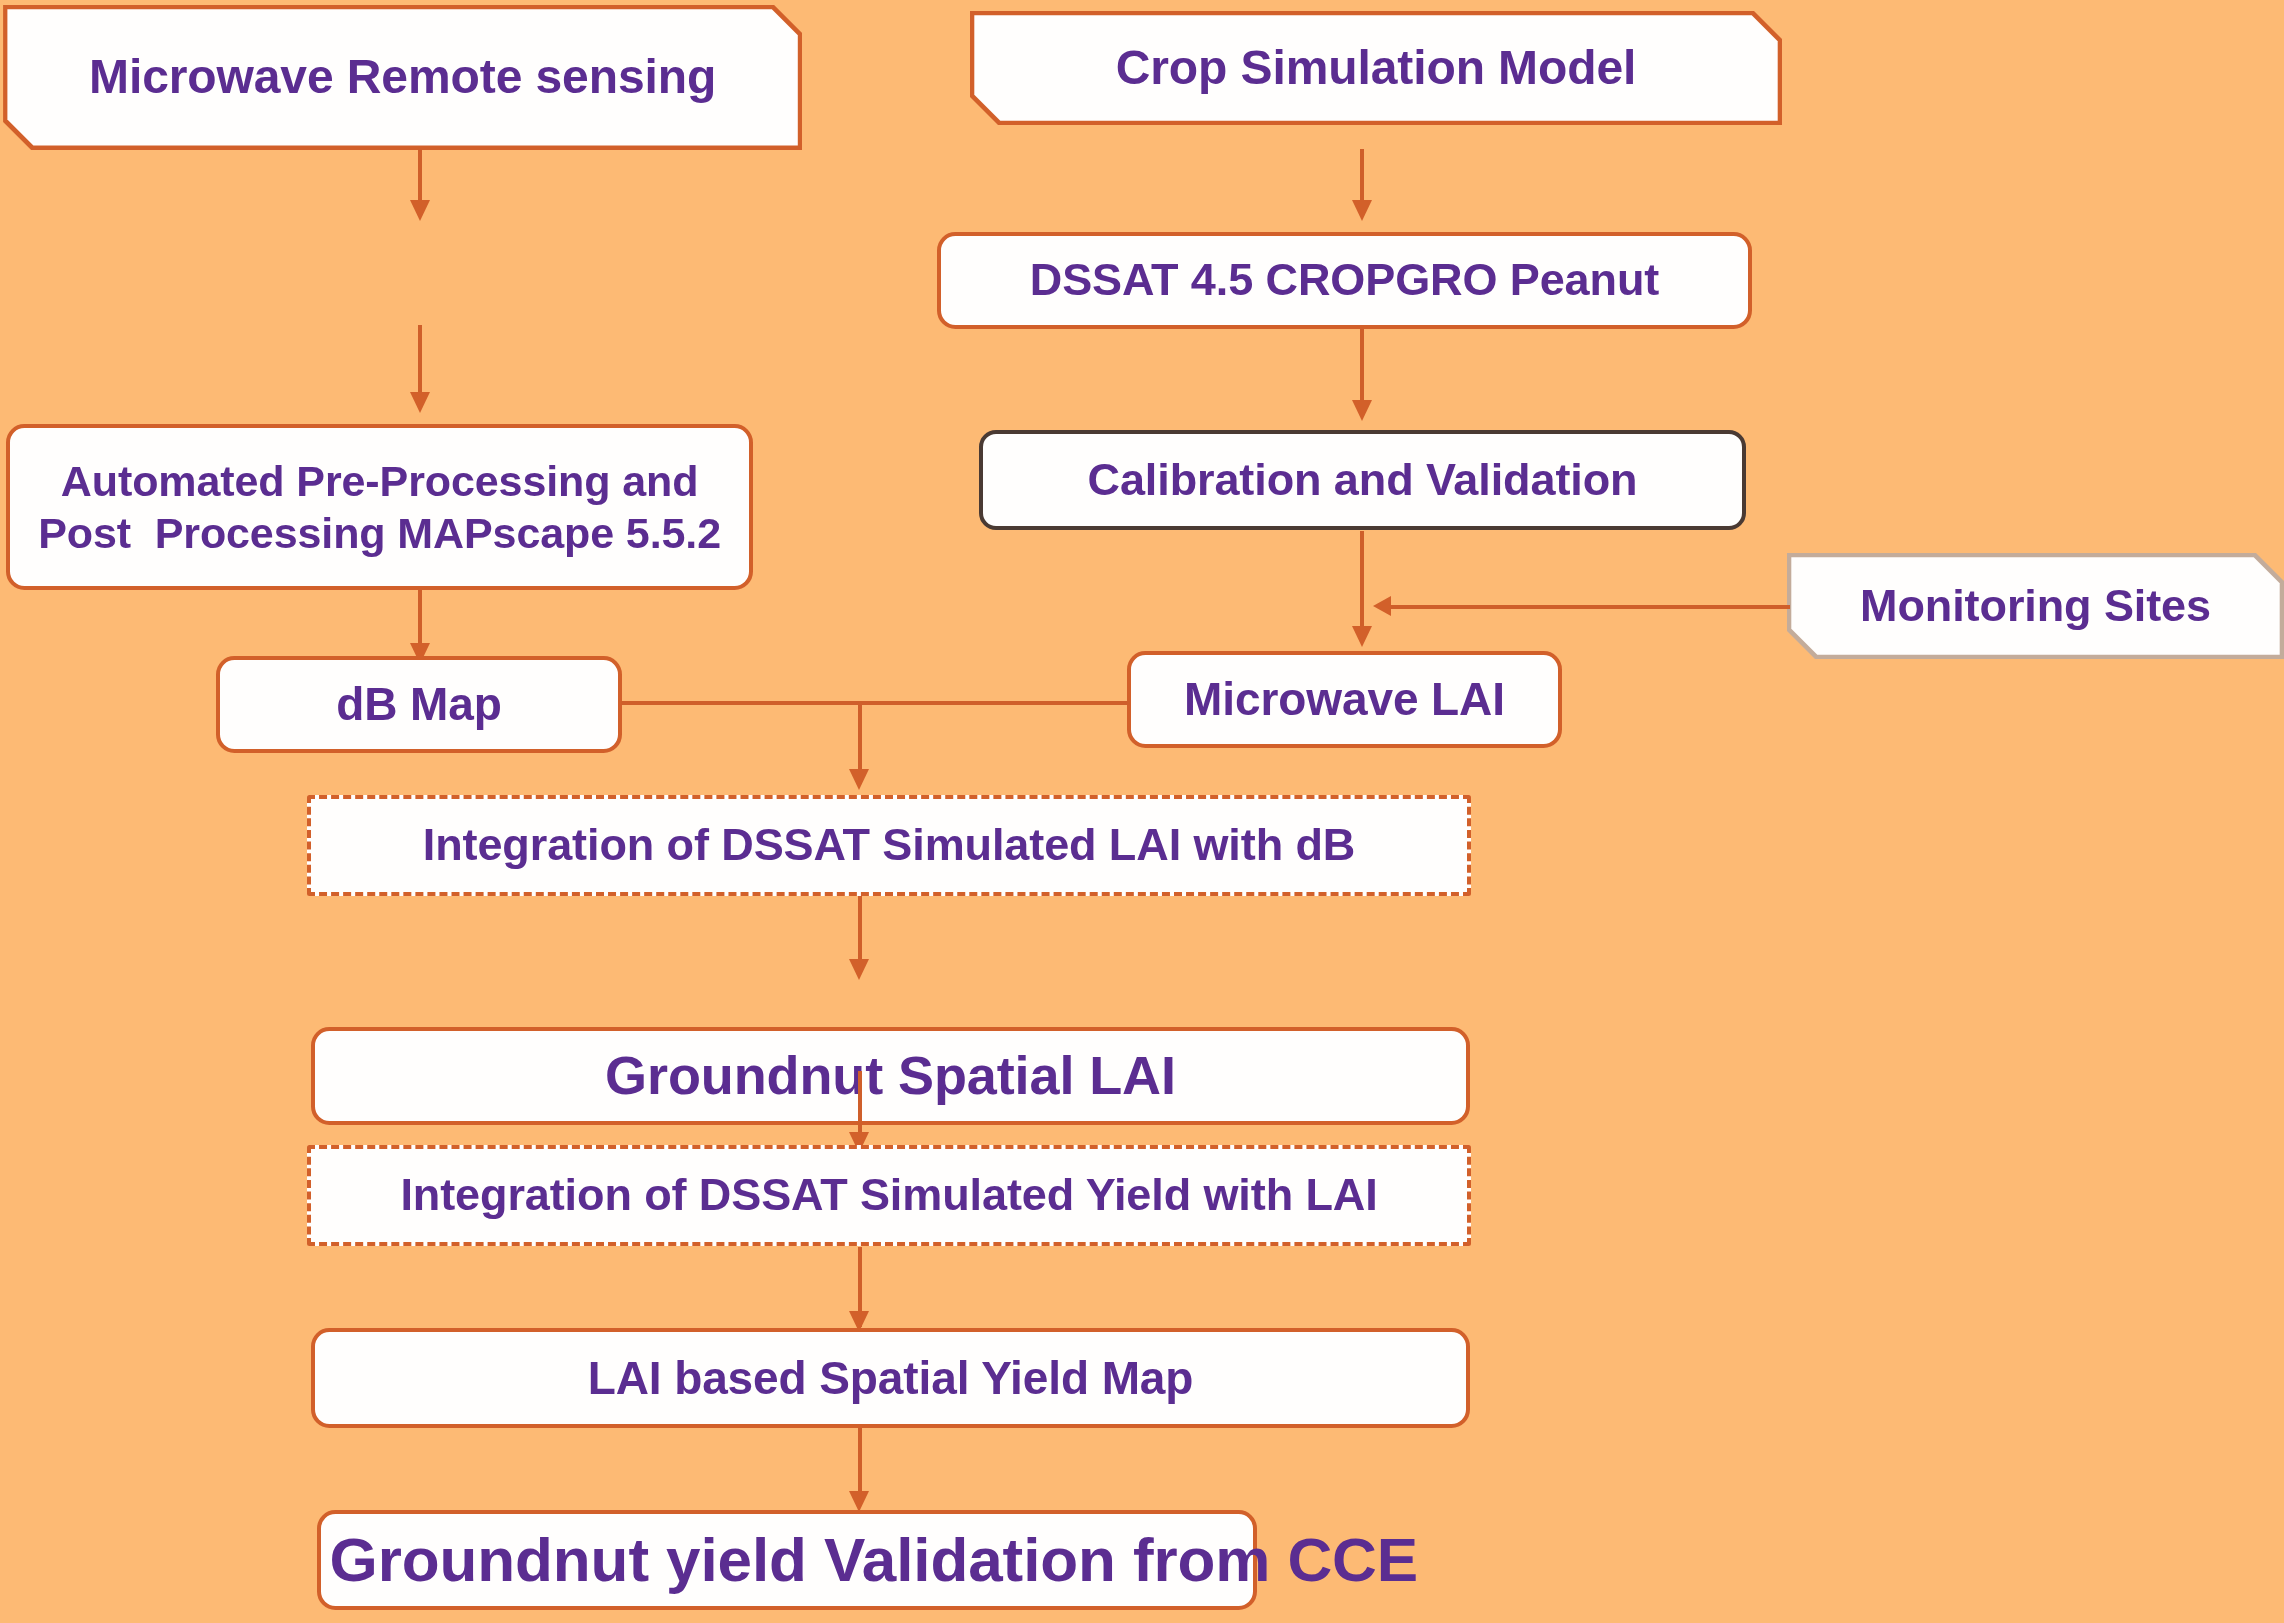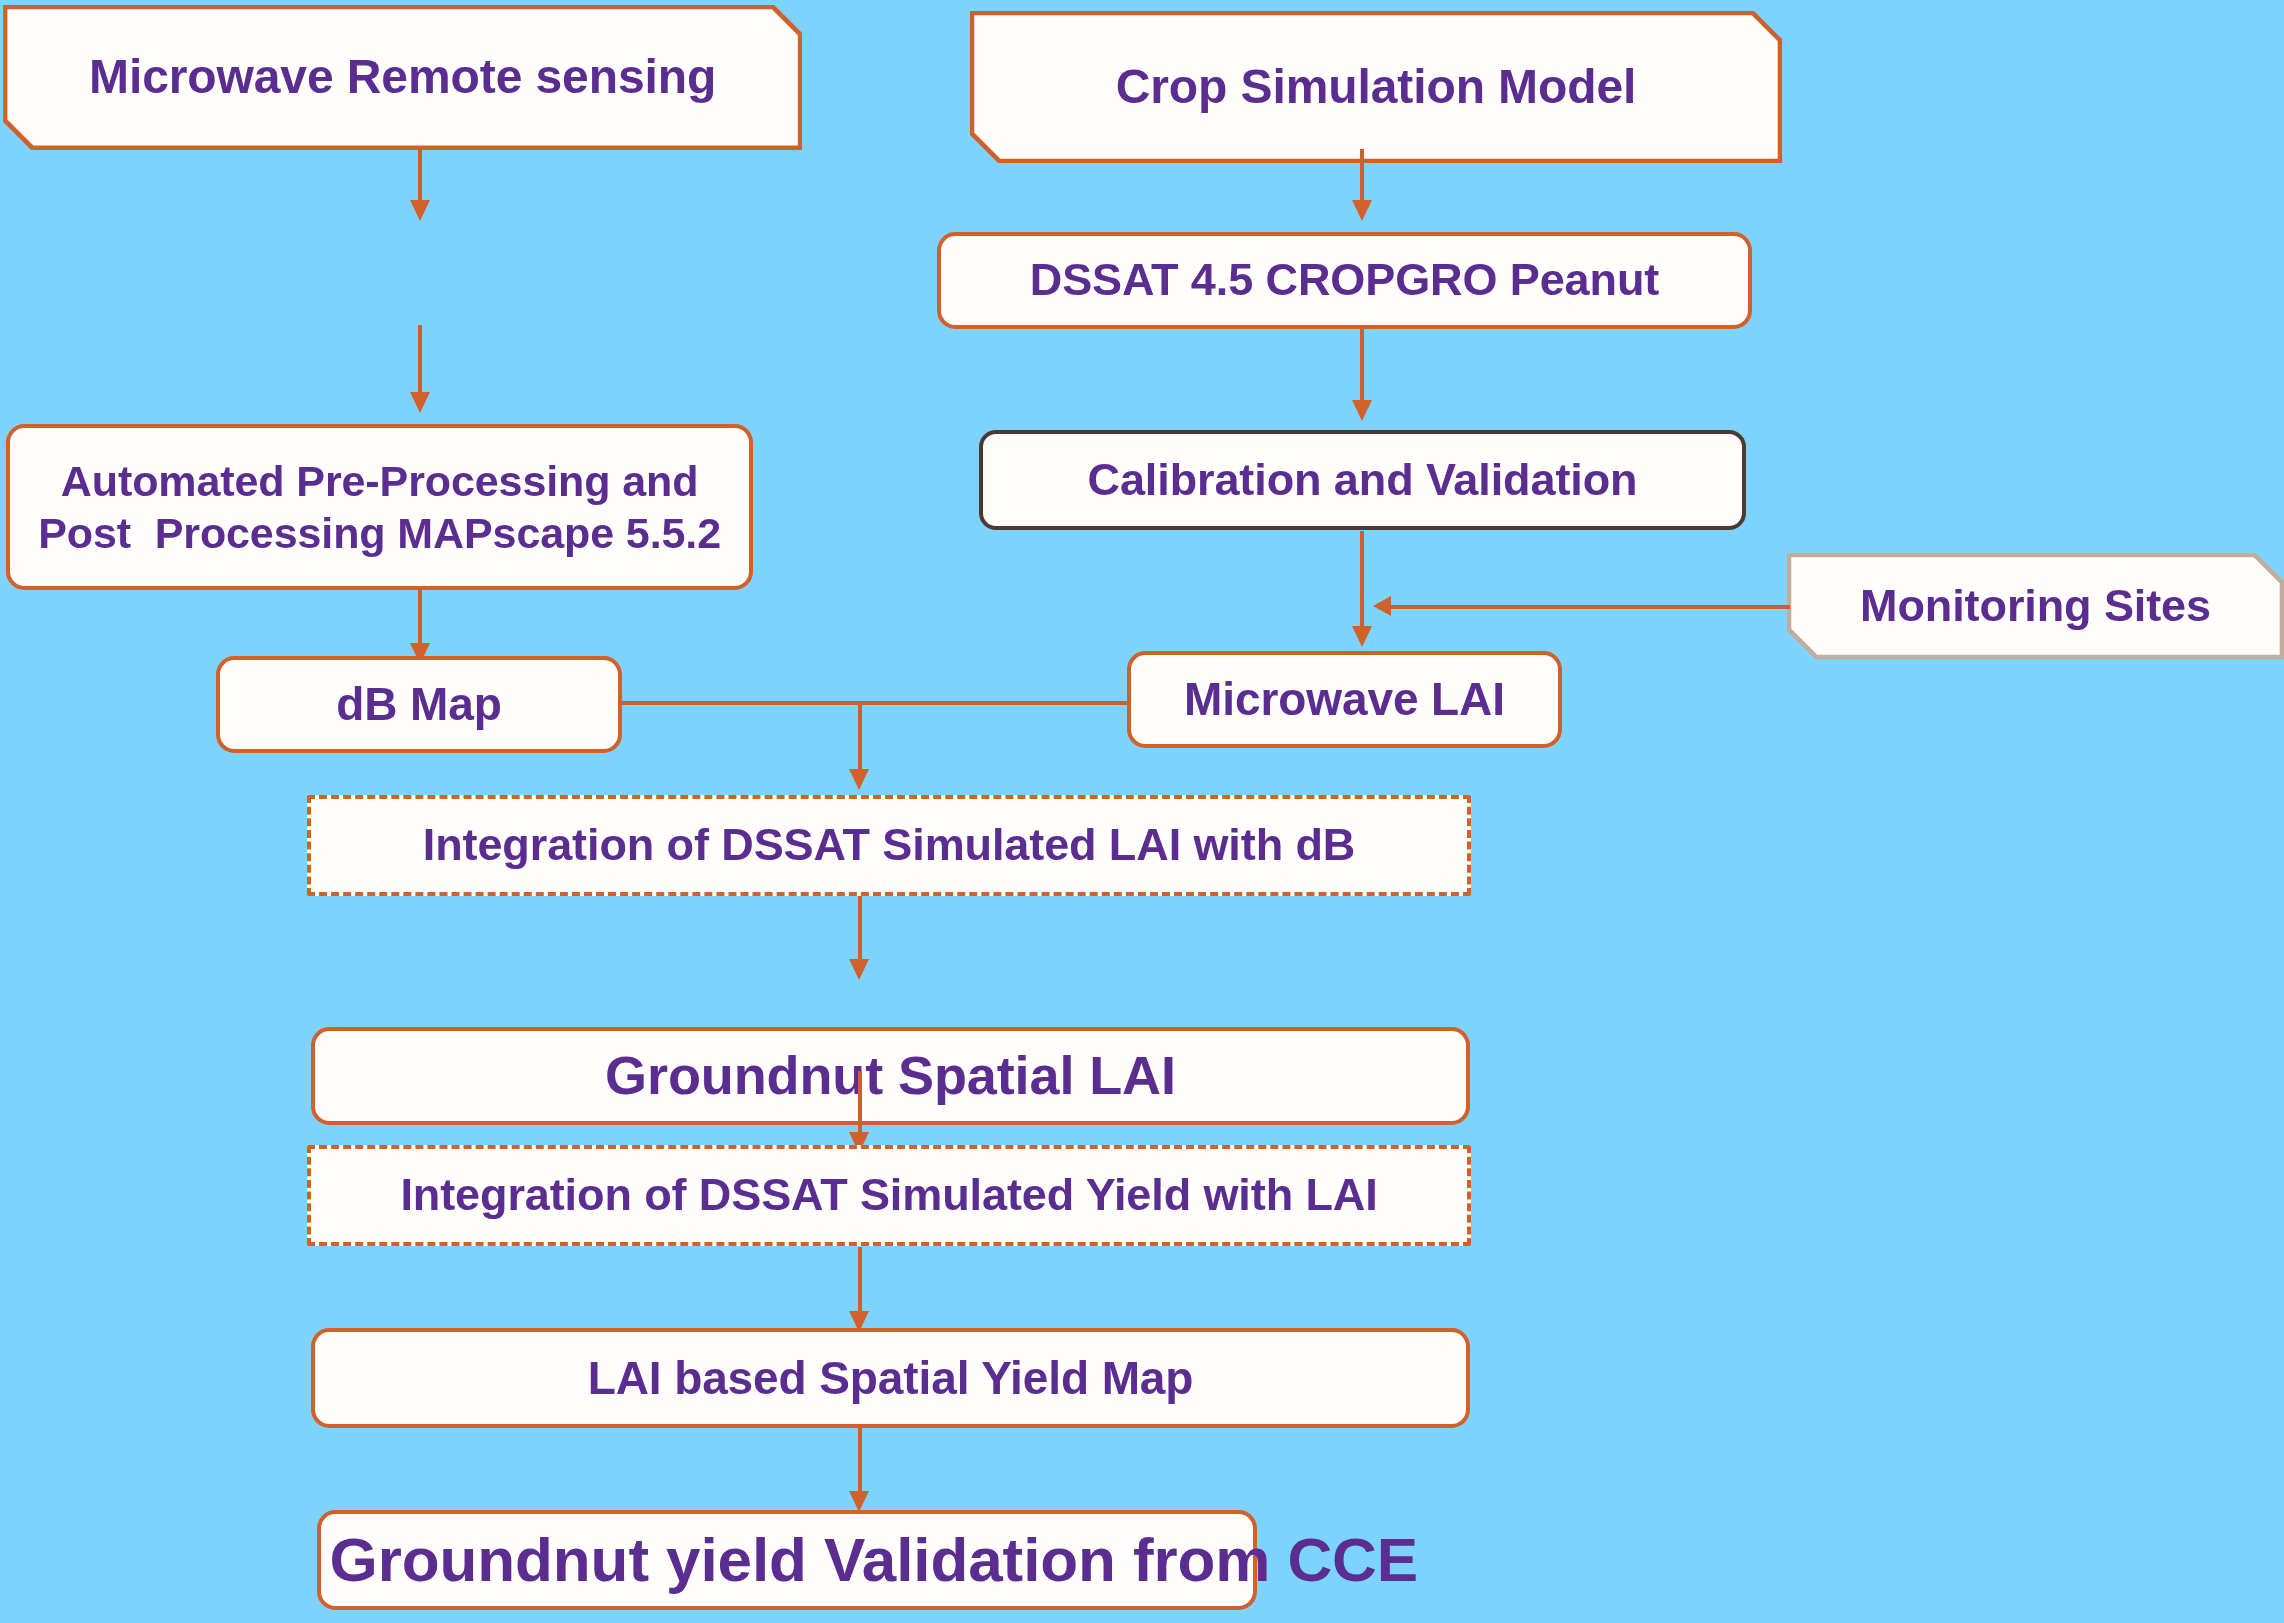--- a/index.html
+++ b/index.html
@@ -17,7 +17,7 @@
     position: relative;
     width: 2284px;
     height: 1624px;
-    background: #7dd3fc;
+    background: #fdba74;
     overflow: hidden;
     transform-origin: 0 0;
   }

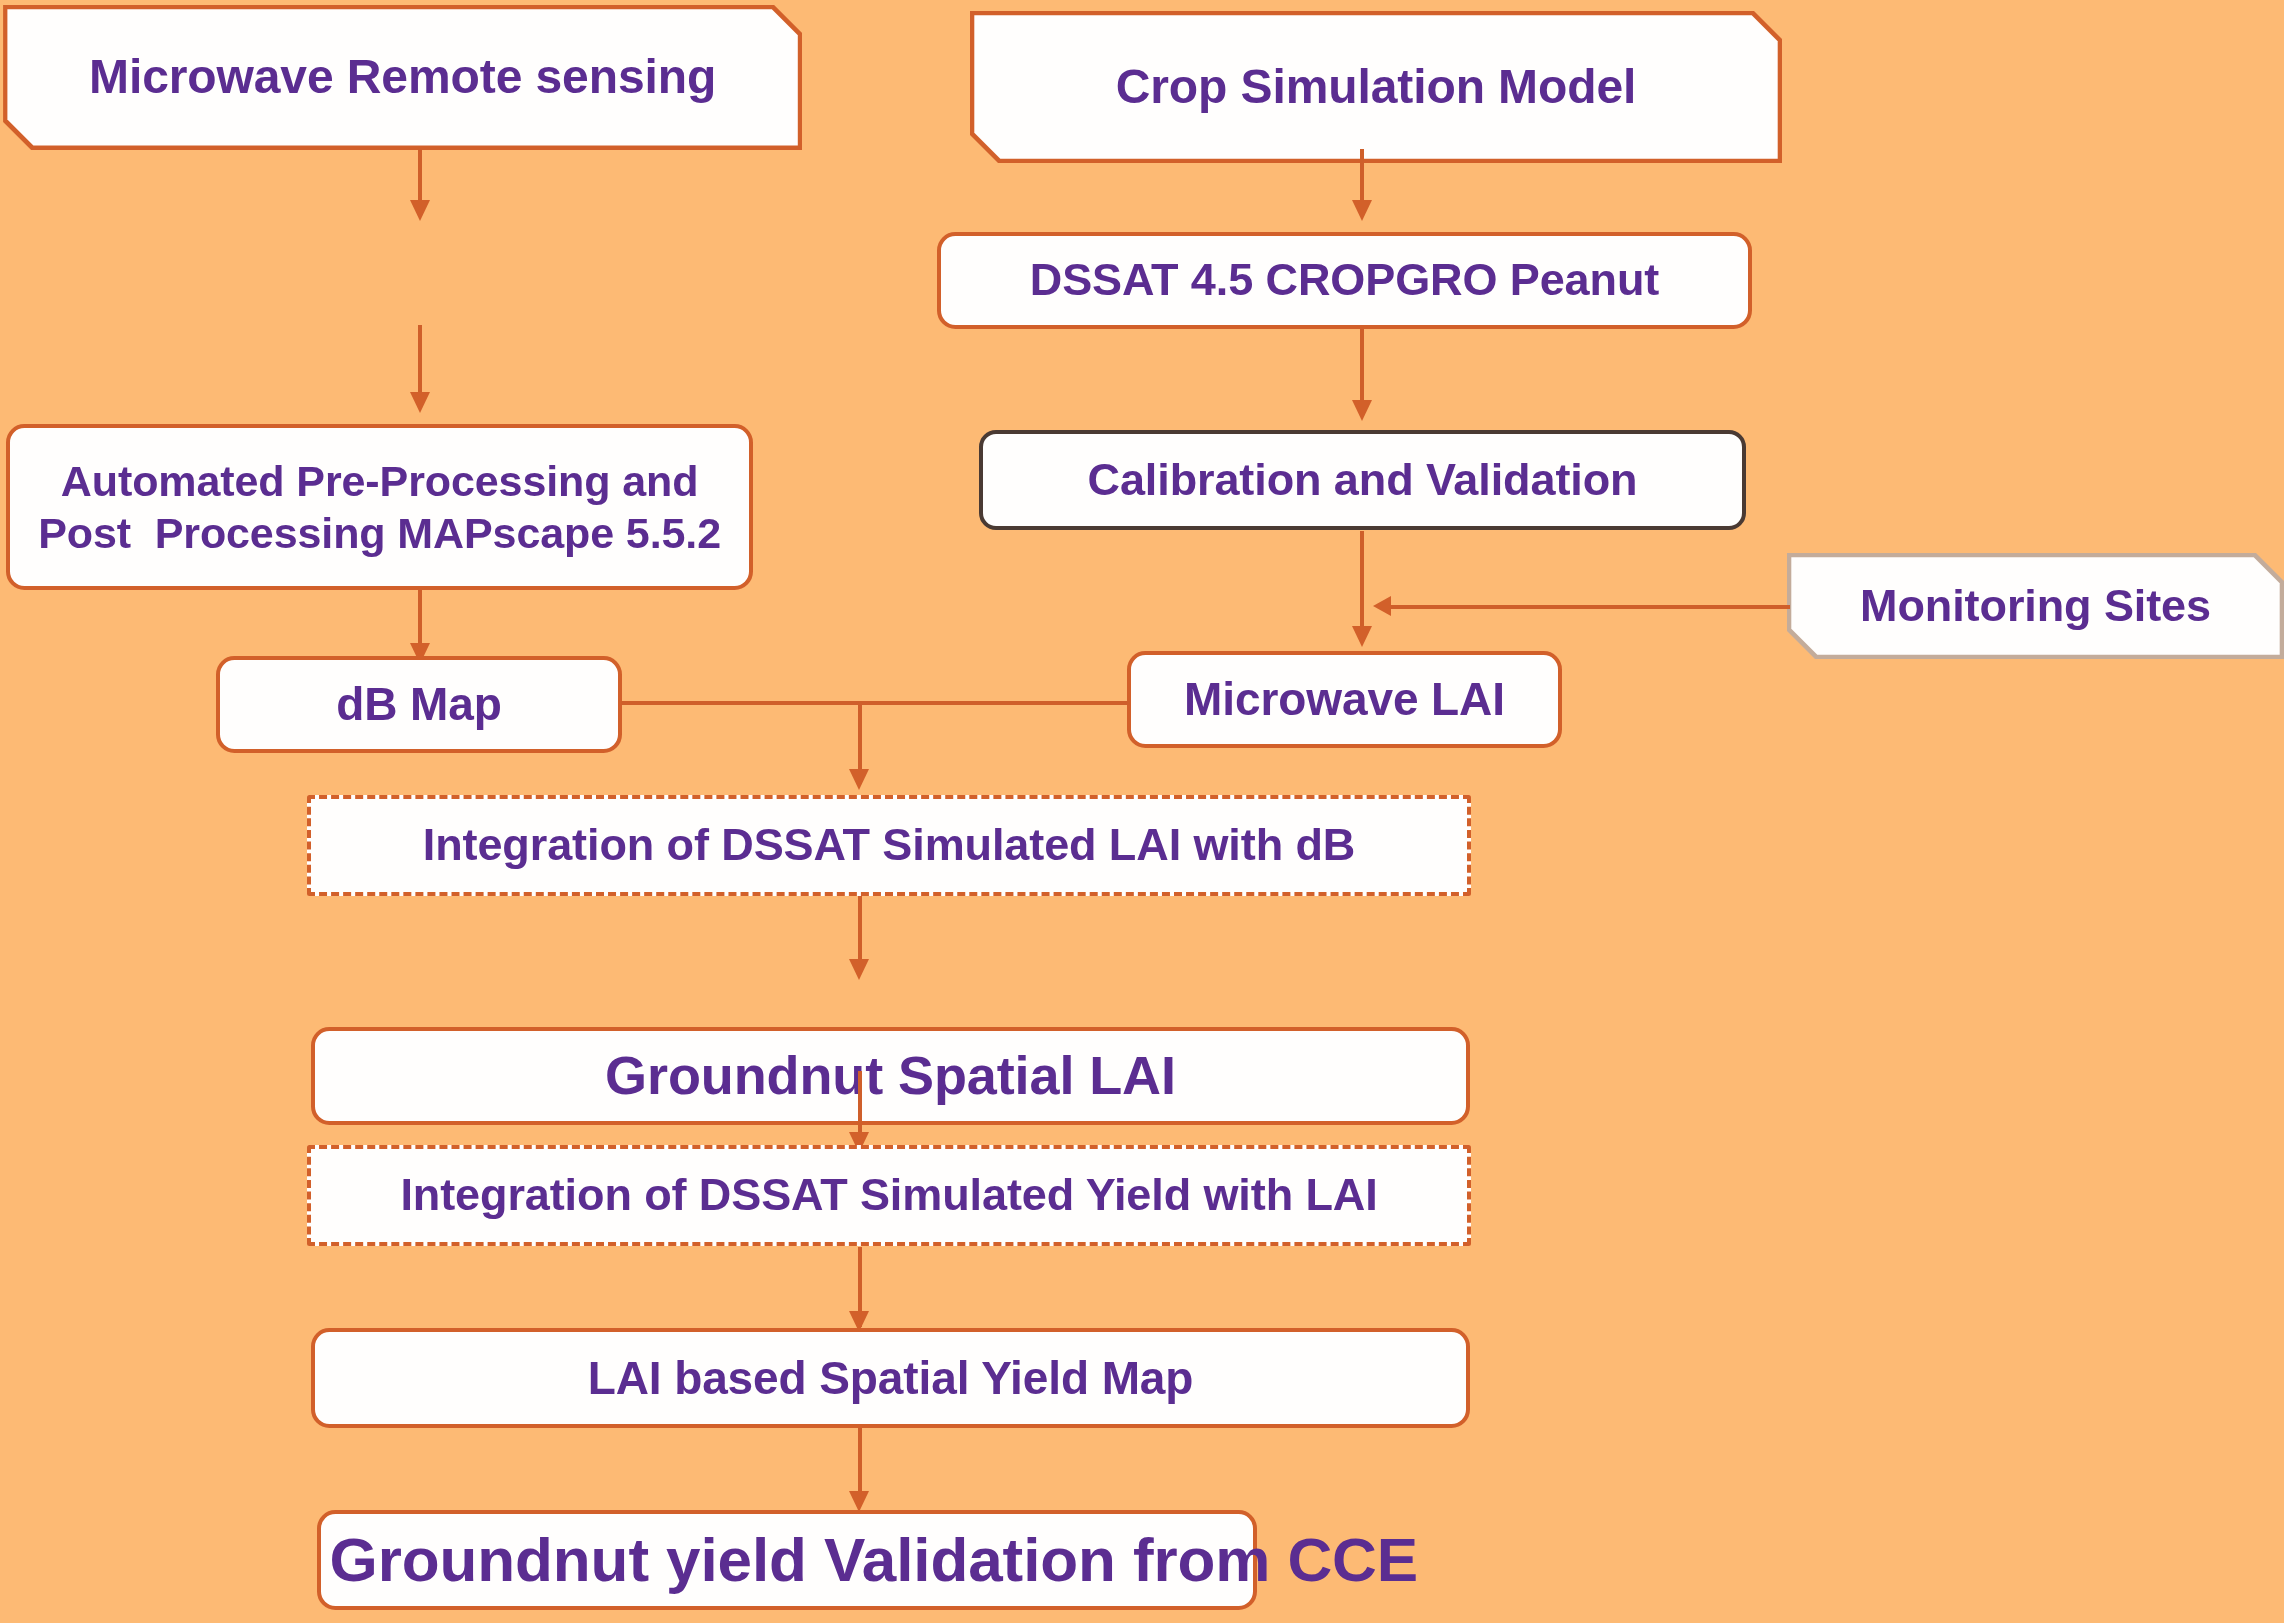--- a/index.html
+++ b/index.html
@@ -136,7 +136,7 @@
   <div class="conn vline" style="left:418px; top:590px; height:71px;"></div>
   <div class="arrowhead arrow-down" style="left:410px; top:643px;"></div>
 
-  <div class="node clipped" style="left:970px; top:11px; width:812px; height:152px; font-size:48px;">
+  <div class="node clipped" style="left:970px; top:11px; width:812px; height:114px; font-size:48px;">
     <span class="clip-fill"></span>
     <span class="clip-inner"></span>
     <span class="node-label">Crop Simulation Model</span>

